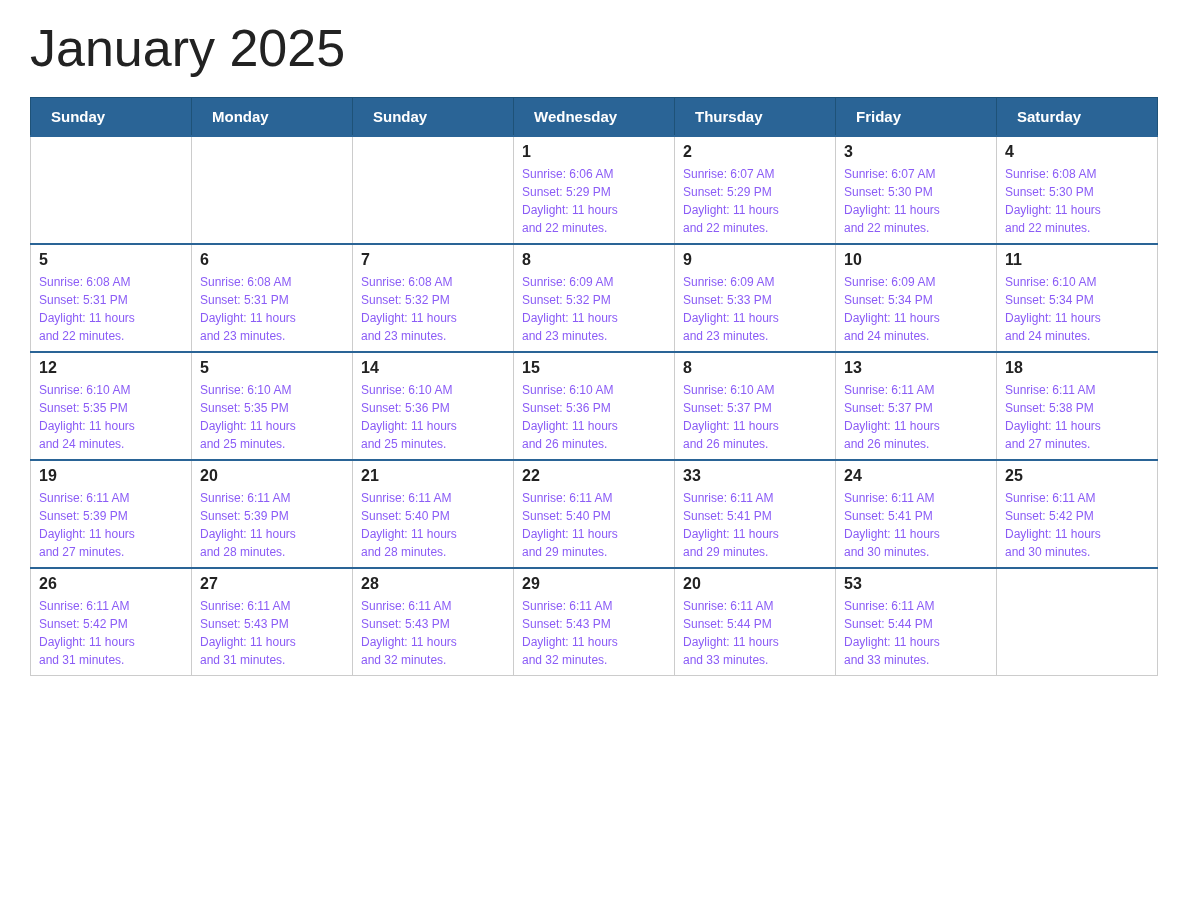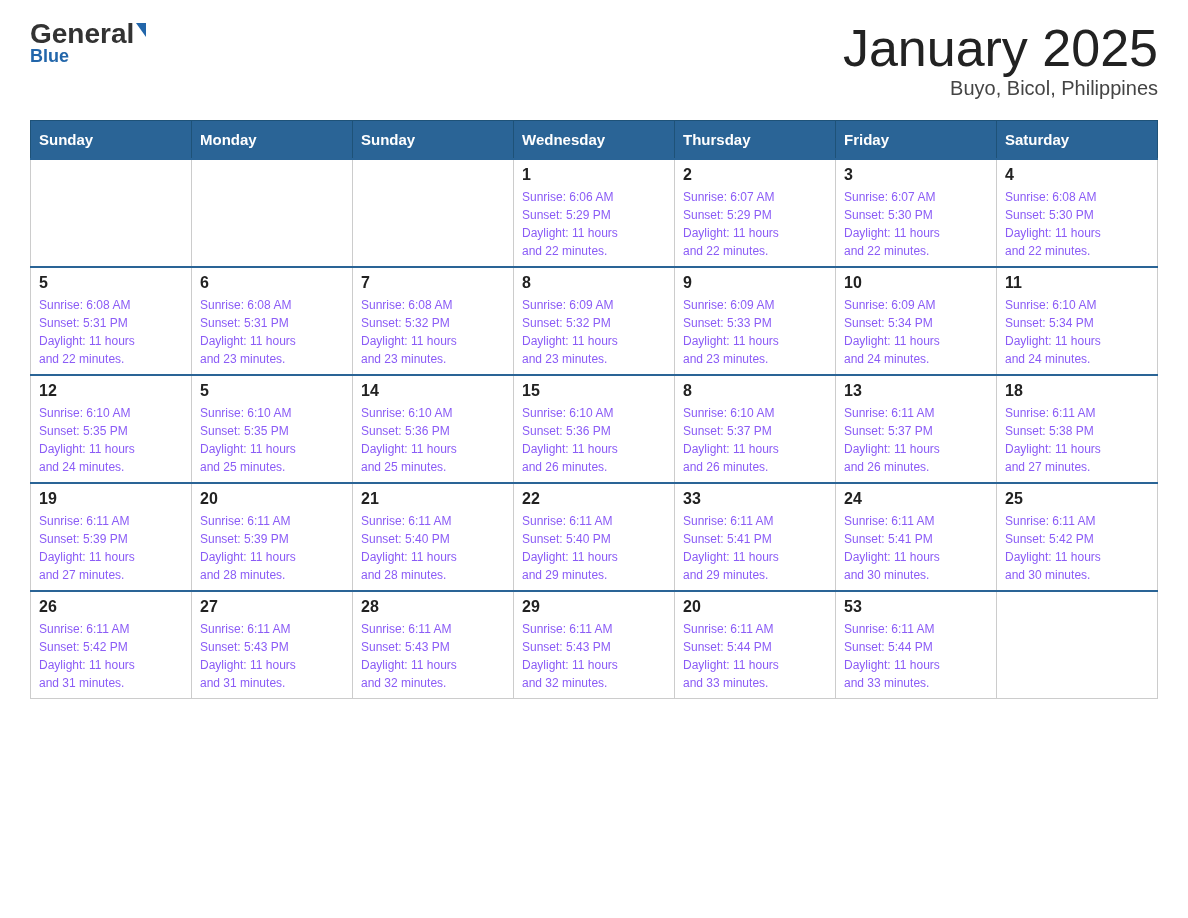--- a/index.html
+++ b/index.html
@@ -101,13 +101,6 @@
 <body>
 
 <div class="header-area">
-  <div class="logo-area">
-    <div style="display:flex; align-items:center;">
-      <span class="logo-text">General</span>
-      <span class="logo-triangle"></span>
-    </div>
-    <div class="logo-blue-line">Blue</div>
-  </div>
   <div class="title-area">
     <div class="month-title">January 2025</div>
     <div class="location-title">Buyo, Bicol, Philippines</div>

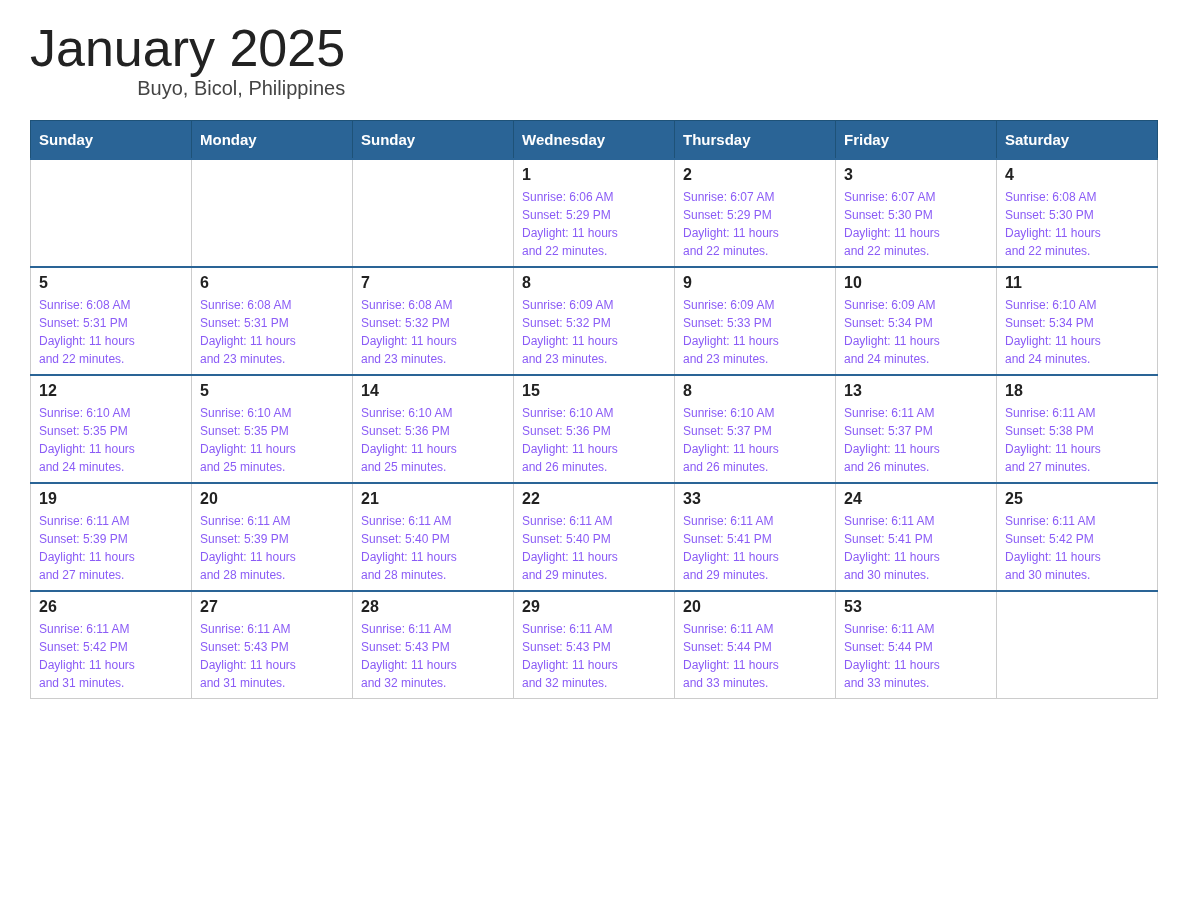--- a/index.html
+++ b/index.html
@@ -103,7 +103,6 @@
 <div class="header-area">
   <div class="title-area">
     <div class="month-title">January 2025</div>
-    <div class="location-title">Buyo, Bicol, Philippines</div>
   </div>
 </div>
 

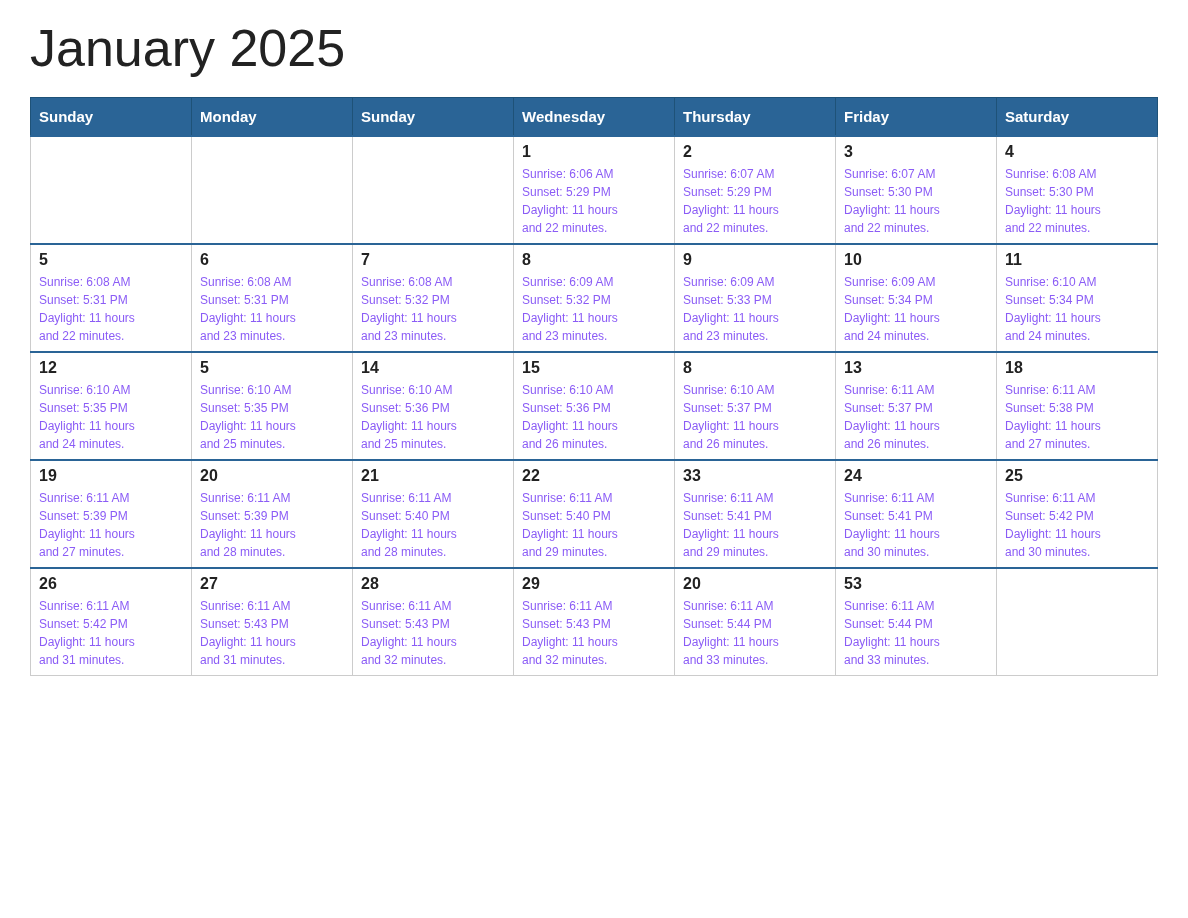--- a/index.html
+++ b/index.html
@@ -66,7 +66,7 @@
     .calendar-table th {
       background-color: #2a6496;
       color: #ffffff;
-      padding: 10px 8px;
+      padding: 10px 20px;
       font-size: 15px;
       font-weight: bold;
       text-align: left;

